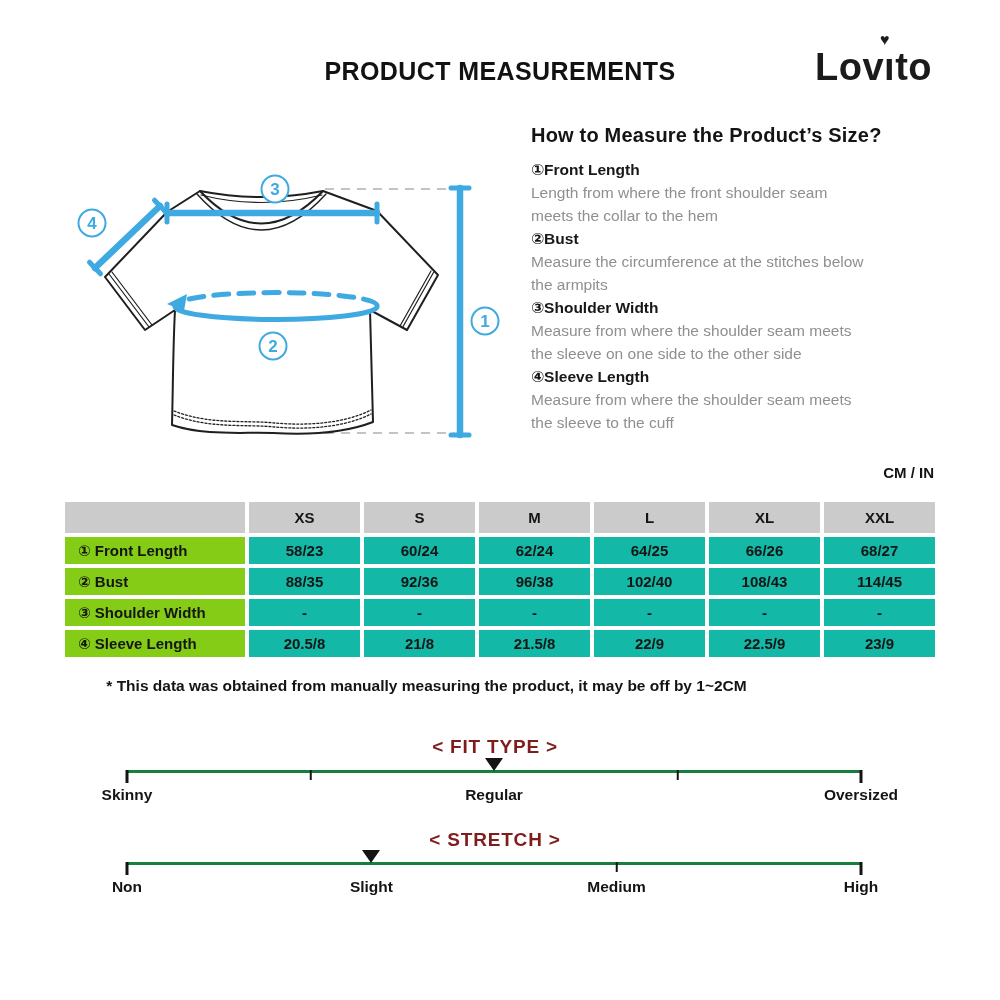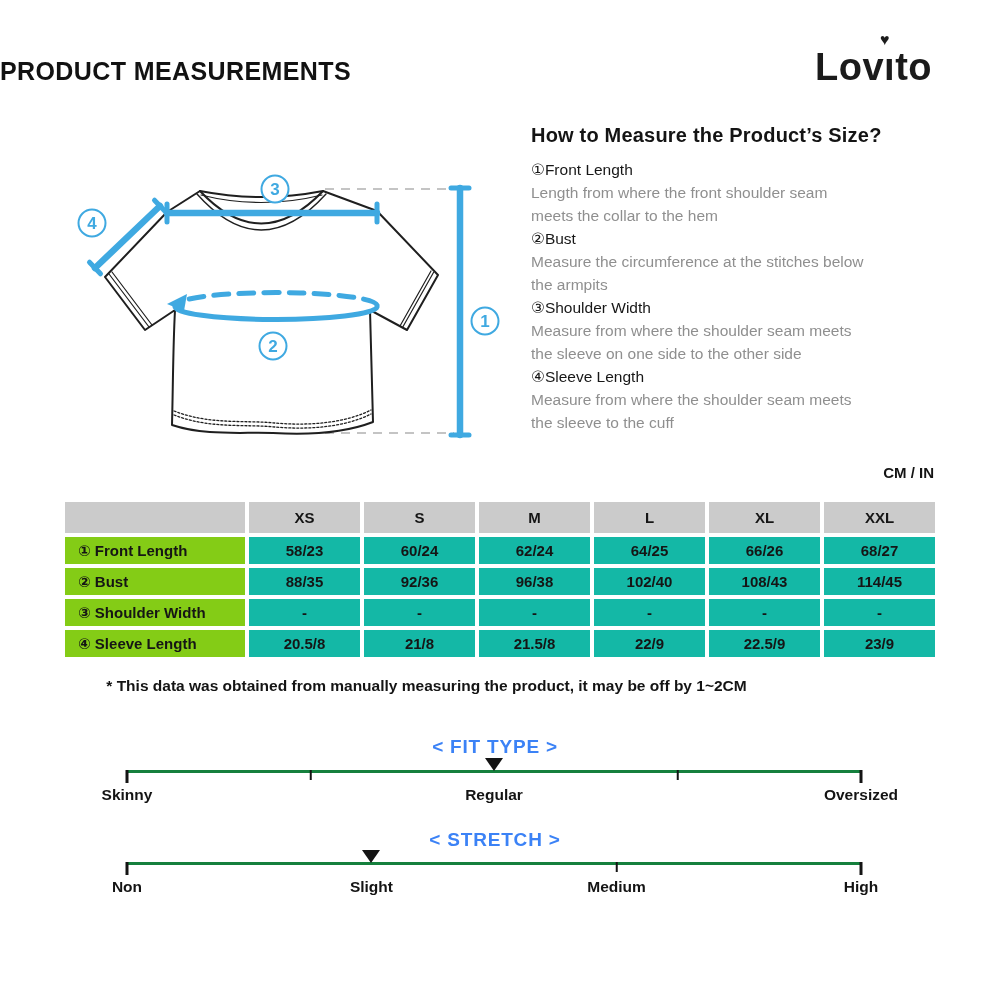--- a/index.html
+++ b/index.html
@@ -12,7 +12,7 @@
 
   
   .page-title{
-    left:0;top:57px;width:1000px;
+    left:0;top:57px;width:1000px;text-align:center;
     font-size:25px;font-weight:800;letter-spacing:.4px;color:#121212;
   }
   .brand{

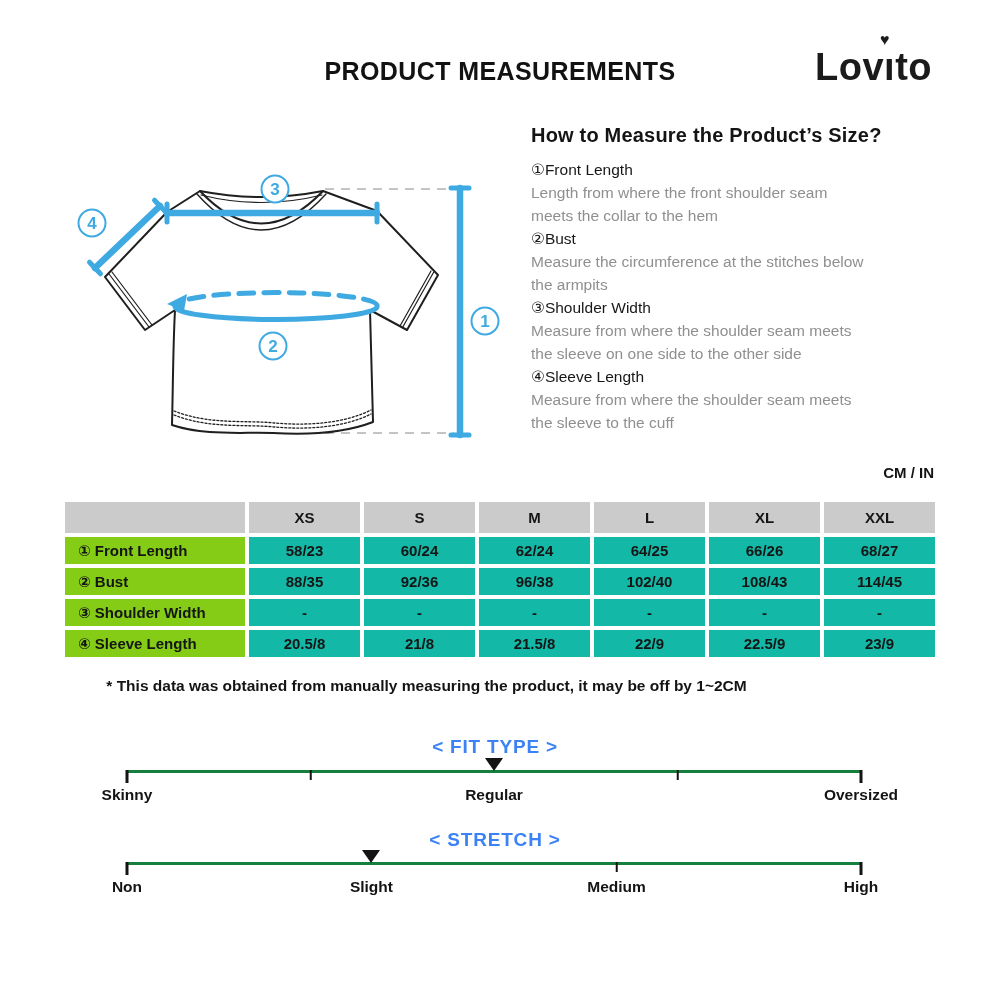--- a/index.html
+++ b/index.html
@@ -29,7 +29,7 @@
   
   .guide{left:531px;top:124px;width:420px;}
   .guide h2{margin:0 0 11px 0;font-size:20px;font-weight:700;color:#141414;letter-spacing:.2px;}
-  .guide .g-label{font-size:15.5px;font-weight:400;line-height:23px;color:#171717;white-space:nowrap;}
+  .guide .g-label{font-size:15.5px;font-weight:700;line-height:23px;color:#171717;white-space:nowrap;}
   .guide .g-line{font-size:15.5px;font-weight:400;line-height:23px;color:#8f8f8f;white-space:nowrap;}
 
   

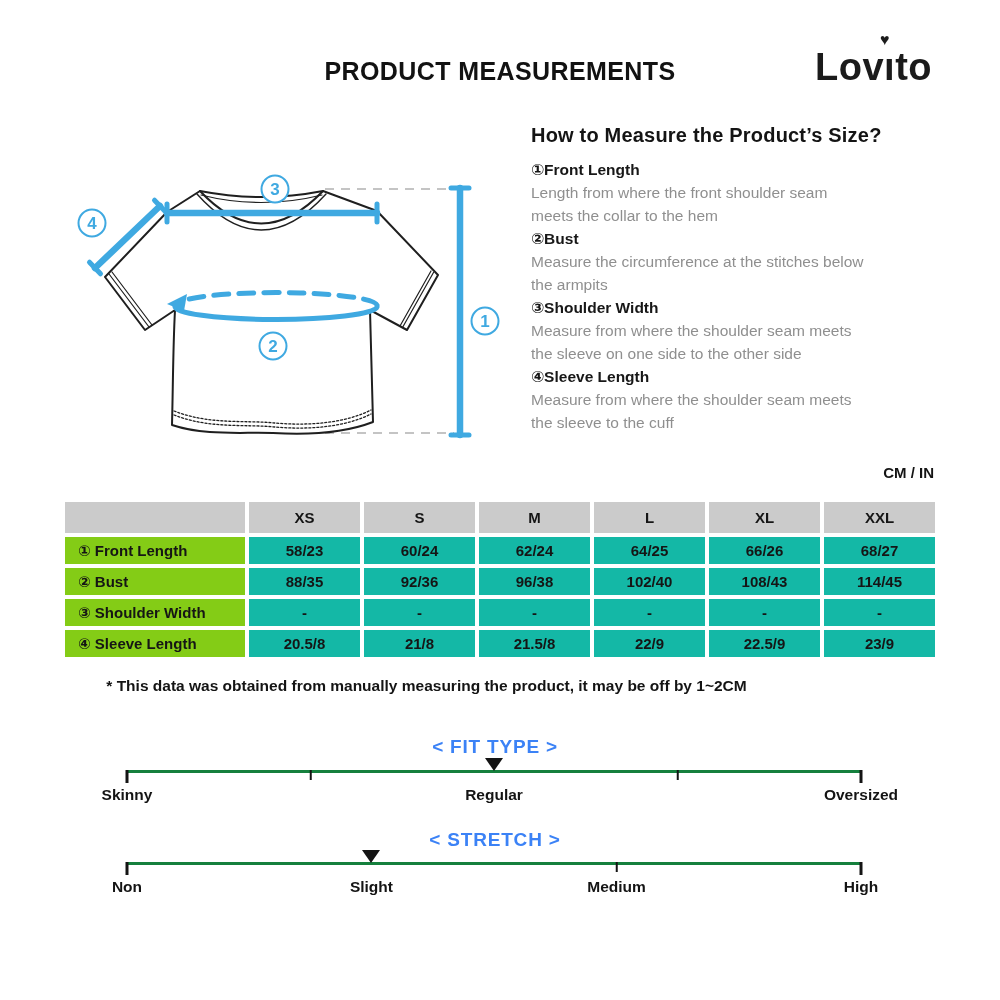--- a/index.html
+++ b/index.html
@@ -49,7 +49,7 @@
   .note{left:0;top:677px;width:853px;text-align:center;font-size:15.5px;font-weight:700;color:#141414;}
 
   
-  .scale-title{left:0;width:990px;text-align:center;font-size:19px;font-weight:800;letter-spacing:.8px;color:#3b82f6;}
+  .scale-title{left:0;width:990px;text-align:center;font-size:19px;font-weight:800;letter-spacing:.8px;color:#7f1d1d;}
   .fit-title{top:736px;}
   .stretch-title{top:829px;}
   .scale-line{left:127px;width:734px;height:3px;background:#15803d;}

